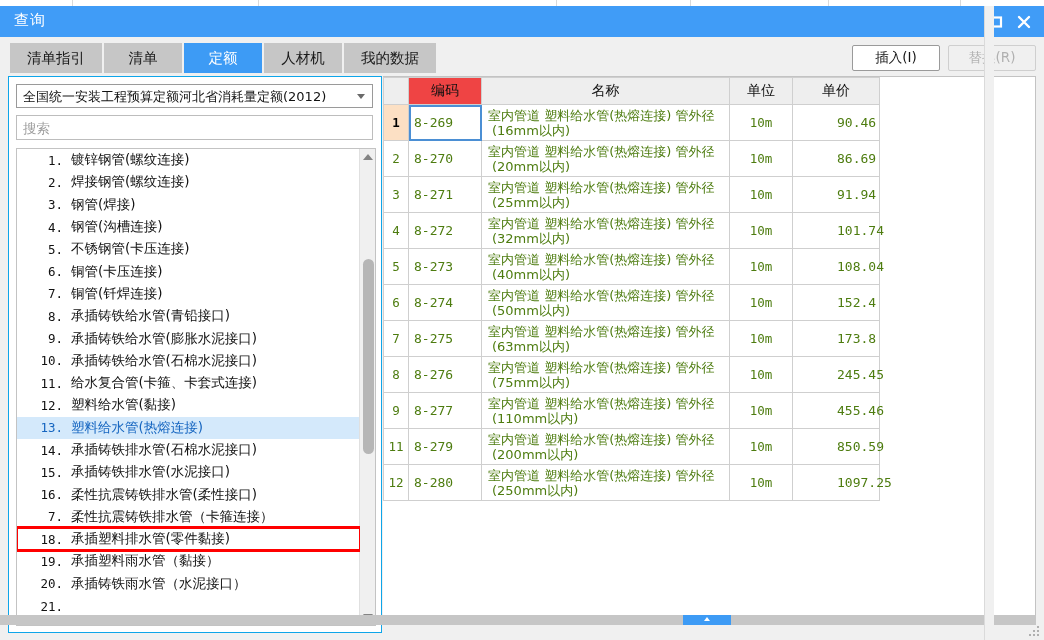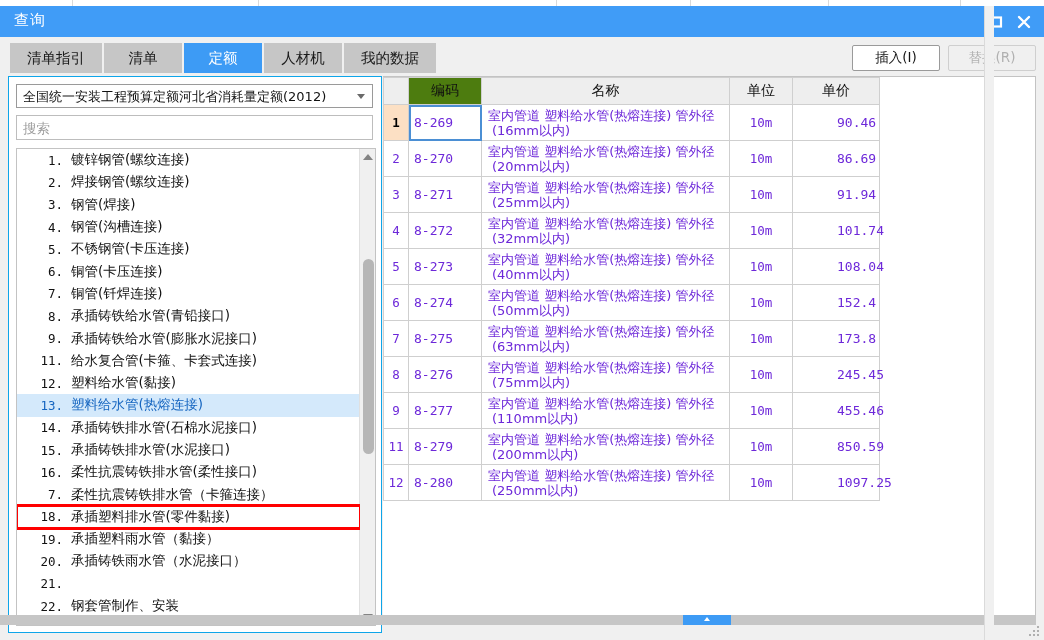--- a/index.html
+++ b/index.html
@@ -198,7 +198,7 @@
     font-size: 14px; color: #111;
   }
   table.grid th.c-rownum { background: #eeeeee; width: 22px; }
-  table.grid th.c-code { background: #4d7c0f; width: 70px; }
+  table.grid th.c-code { background: #ef4444; width: 70px; }
   table.grid th.c-name { width: 245px; }
   table.grid th.c-unit { width: 60px; }
   table.grid th.c-price { width: 84px; }

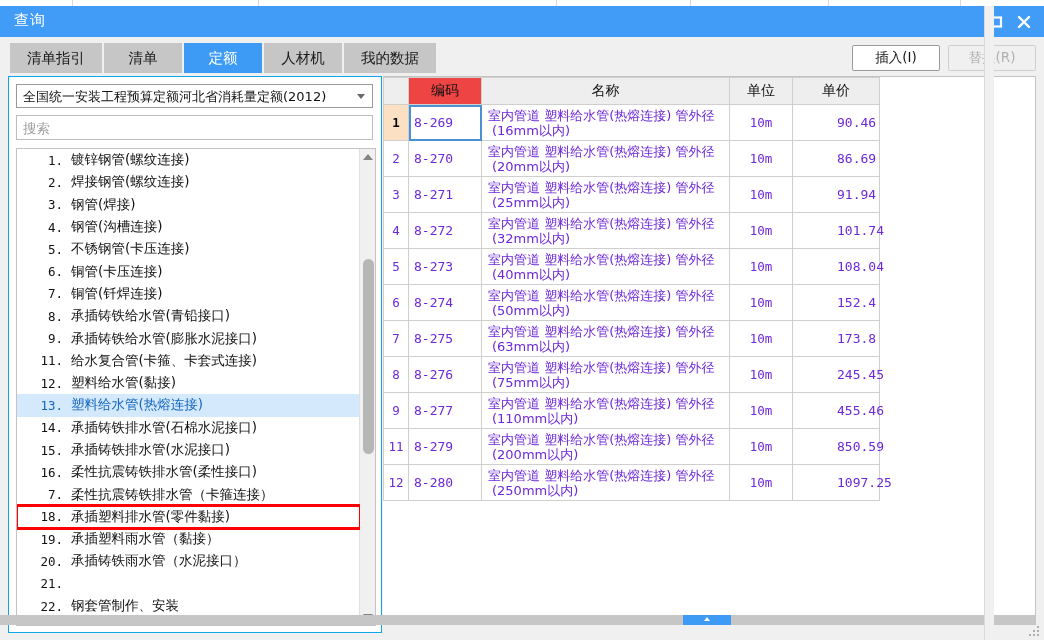--- a/index.html
+++ b/index.html
@@ -206,7 +206,7 @@
     border: 1px solid #cfcfcf;
     height: 33px;
     vertical-align: middle;
-    color: #6d28d9;
+    color: #4d7c0f;
   }
   td.rownum {
     text-align: center; font-size: 12.5px;

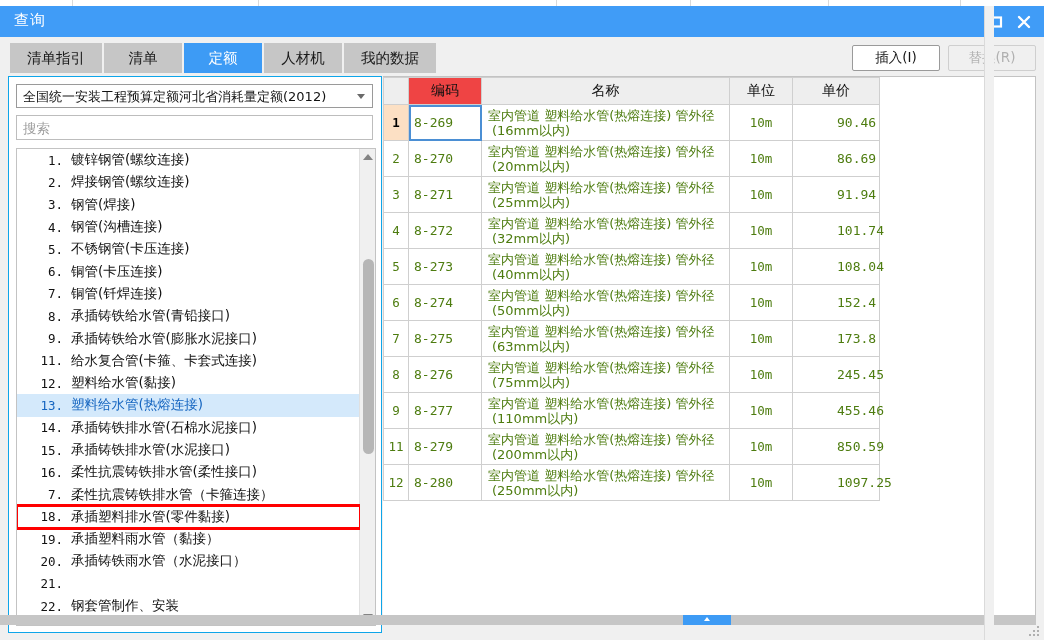--- a/index.html
+++ b/index.html
@@ -358,6 +358,10 @@
               <span>承插铸铁给水管(膨胀水泥接口)</span>
             </div>
             <div class="litem">
+              <span class="num">10.</span>
+              <span>承插铸铁给水管(石棉水泥接口)</span>
+            </div>
+            <div class="litem">
               <span class="num">11.</span>
               <span>给水复合管(卡箍、卡套式连接)</span>
             </div>

